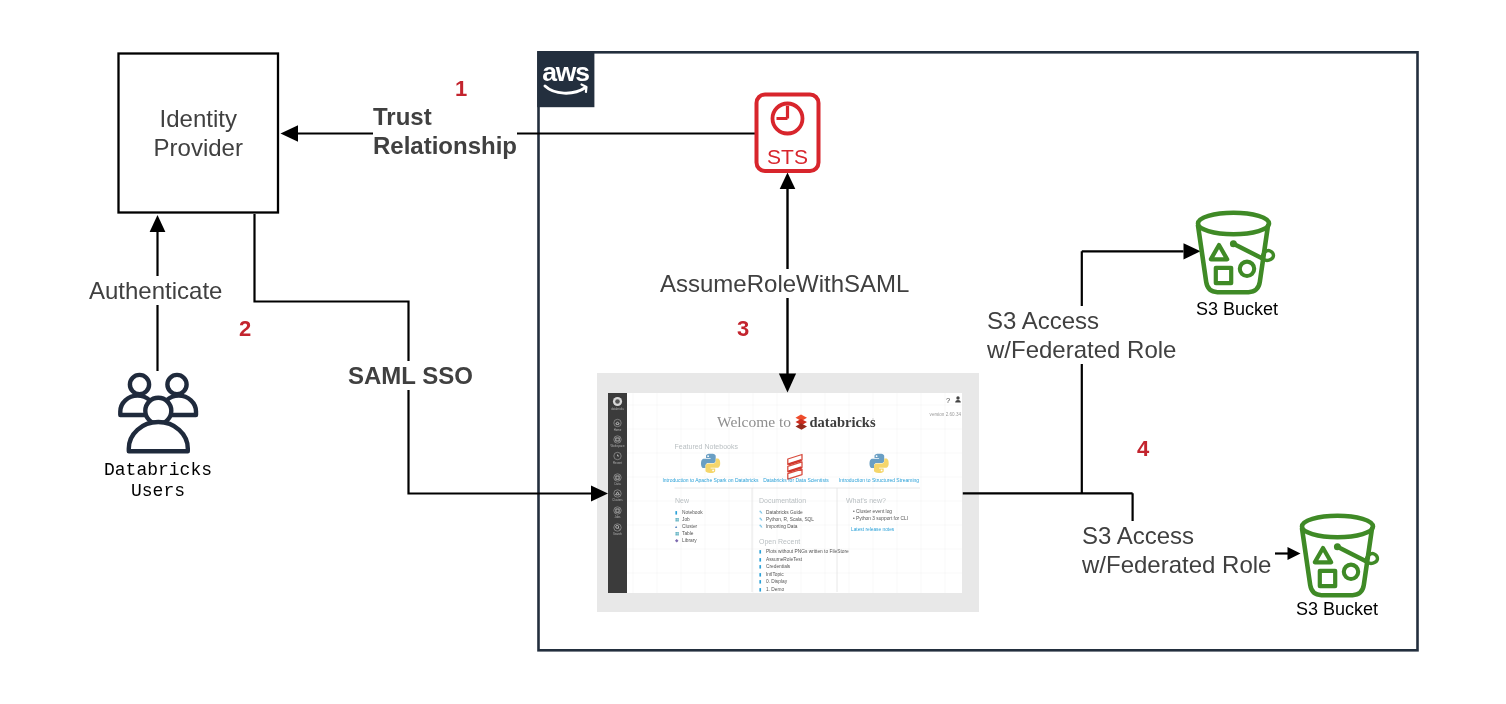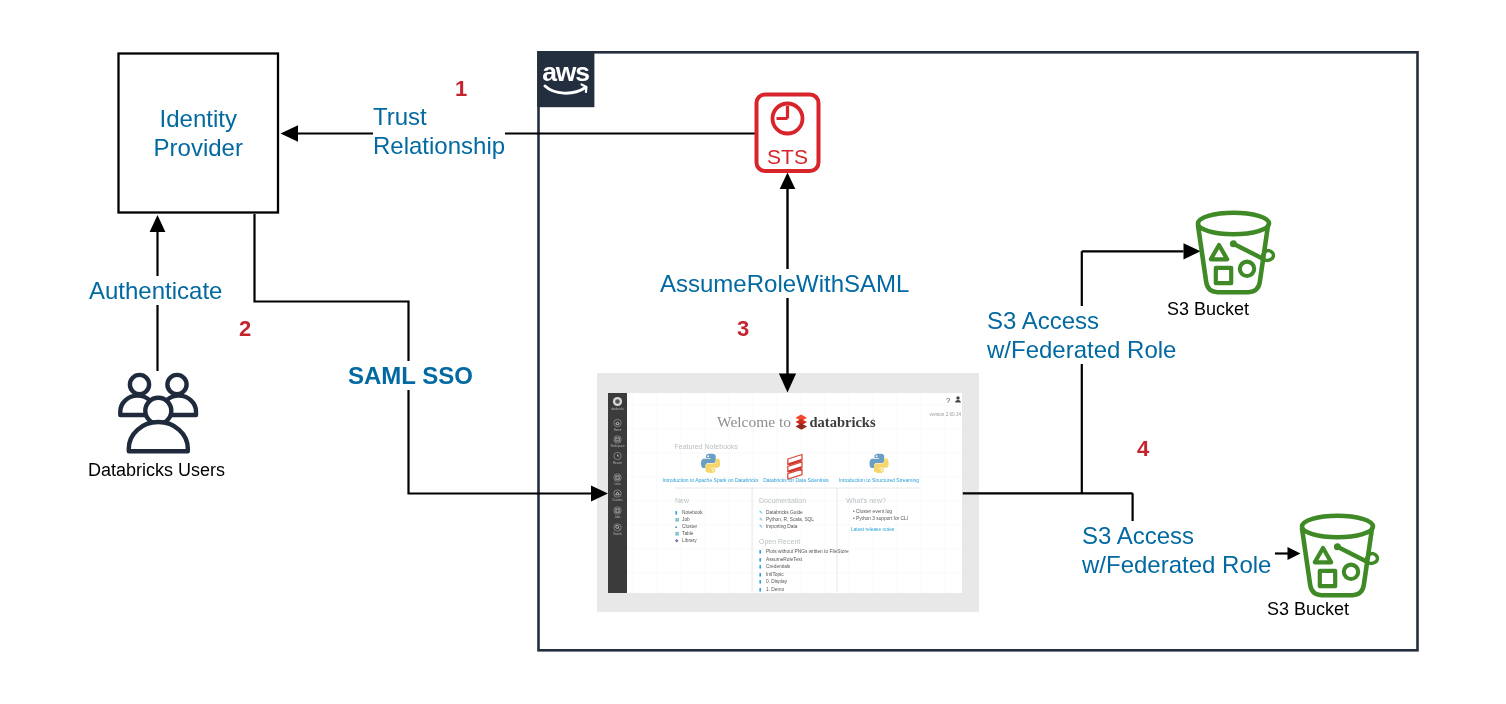--- a/index.html
+++ b/index.html
@@ -4,7 +4,7 @@
 <style>
   html,body{margin:0;padding:0;}
   body{width:1506px;height:704px;background:#fff;font-family:"Liberation Sans",sans-serif;position:relative;overflow:hidden;}
-  .lbl{position:absolute;font-size:24px;color:#0369a1;background:#fff;line-height:29px;white-space:pre;z-index:30;}
+  .lbl{position:absolute;font-size:24px;color:#404040;background:#fff;line-height:29px;white-space:pre;z-index:30;}
   .ctr{text-align:center;}
   .num{position:absolute;font-size:22px;font-weight:bold;color:#c3242e;z-index:30;line-height:22px;}
   .small{position:absolute;font-size:18px;color:#000;line-height:21px;z-index:30;}

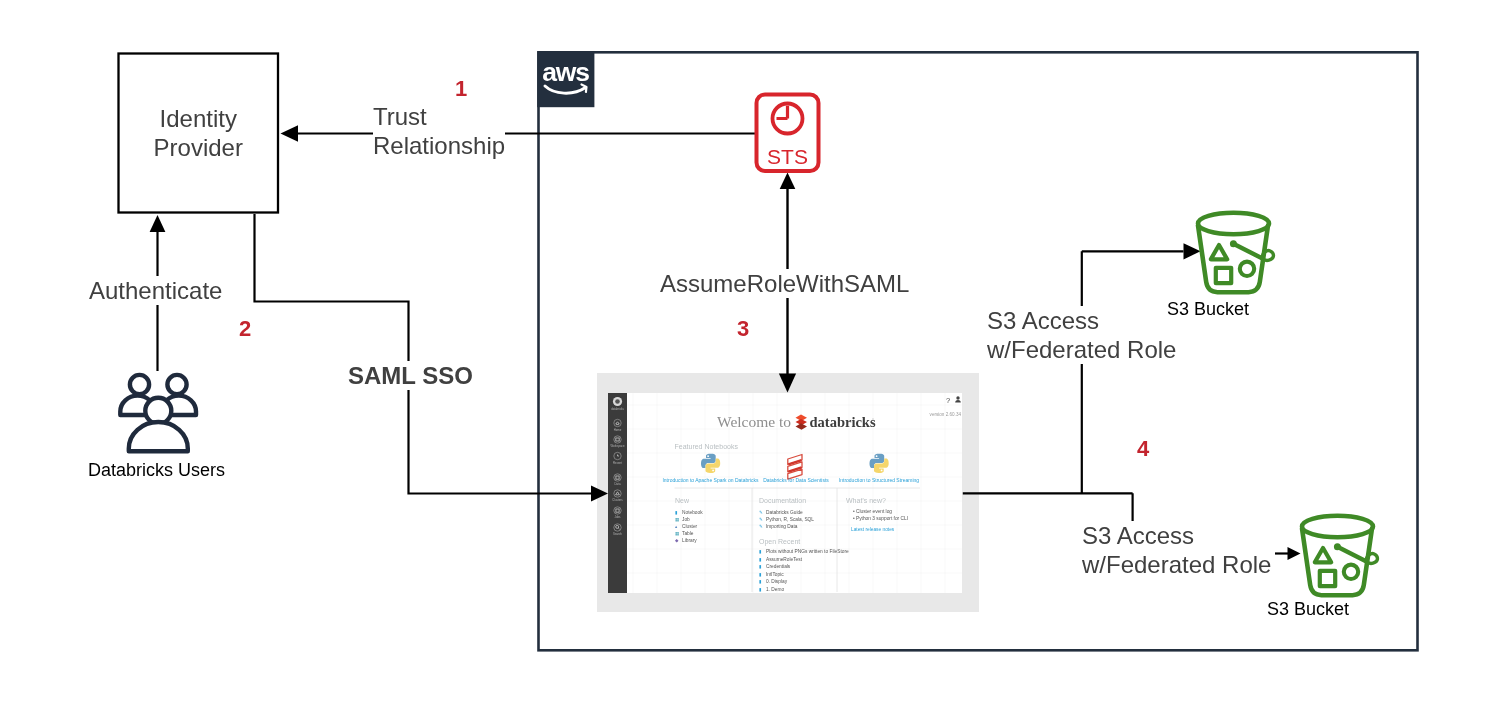--- a/index.html
+++ b/index.html
@@ -217,7 +217,7 @@
   </defs>
 </svg>
 
-<div class="lbl" style="left:373px;top:101.5px;">Trust
+<div class="lbl" style="left:373px;top:101.5px;font-weight:bold;">Trust
 Relationship</div>
 <div class="lbl" style="left:89px;top:275.5px;">Authenticate</div>
 <div class="lbl ctr" style="left:348px;top:360.5px;font-weight:bold;">SAML SSO</div>

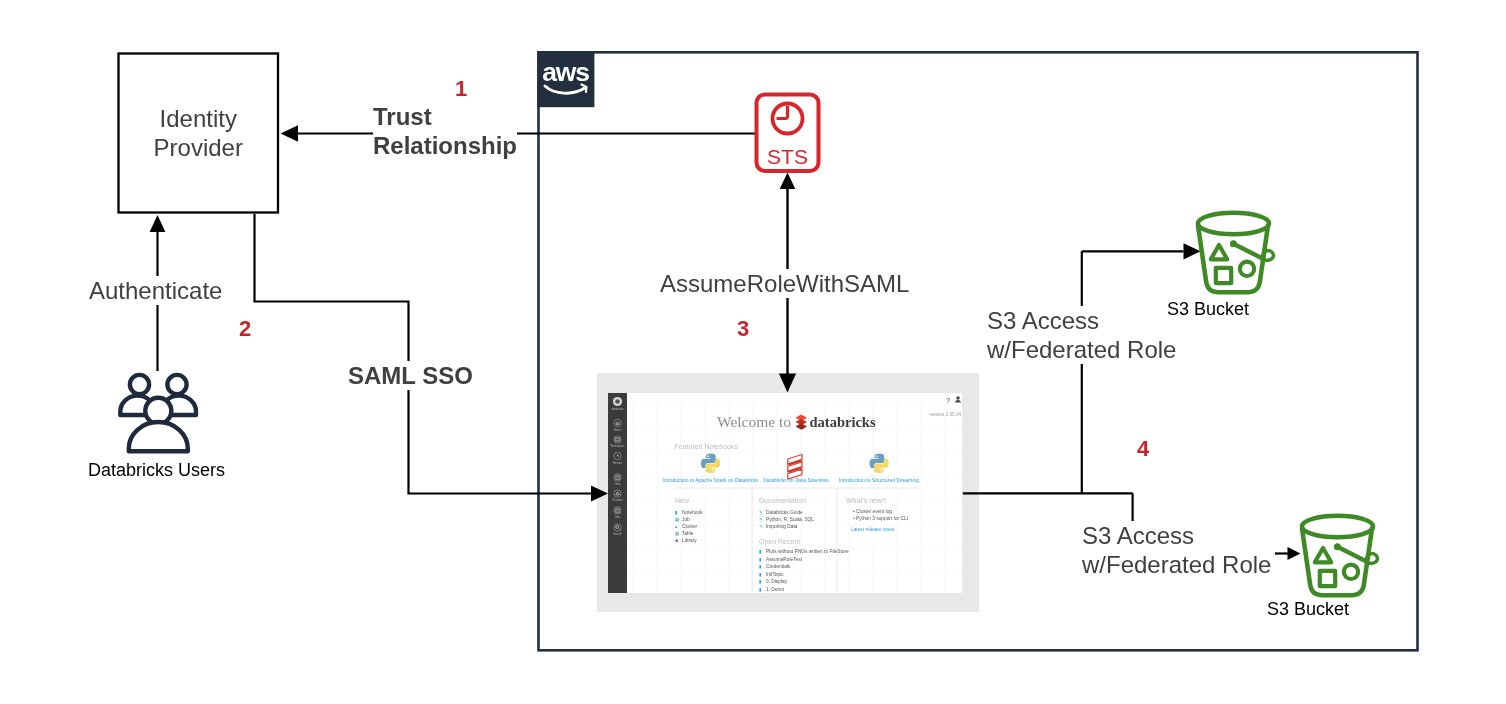--- a/index.html
+++ b/index.html
@@ -7,7 +7,7 @@
   .lbl{position:absolute;font-size:24px;color:#404040;background:#fff;line-height:29px;white-space:pre;z-index:30;}
   .ctr{text-align:center;}
   .num{position:absolute;font-size:22px;font-weight:bold;color:#c3242e;z-index:30;line-height:22px;}
-  .small{position:absolute;font-size:18px;color:#000;line-height:21px;z-index:30;}
+  .small{position:absolute;font-size:18px;color:#000;line-height:21px;z-index:30;text-align:center;}
   #shot{position:absolute;left:597px;top:373px;width:382px;height:239px;background:#e8e8e8;z-index:5;}
   #page{position:absolute;left:11px;top:20px;width:354px;height:200px;background:#fff;}
 </style>

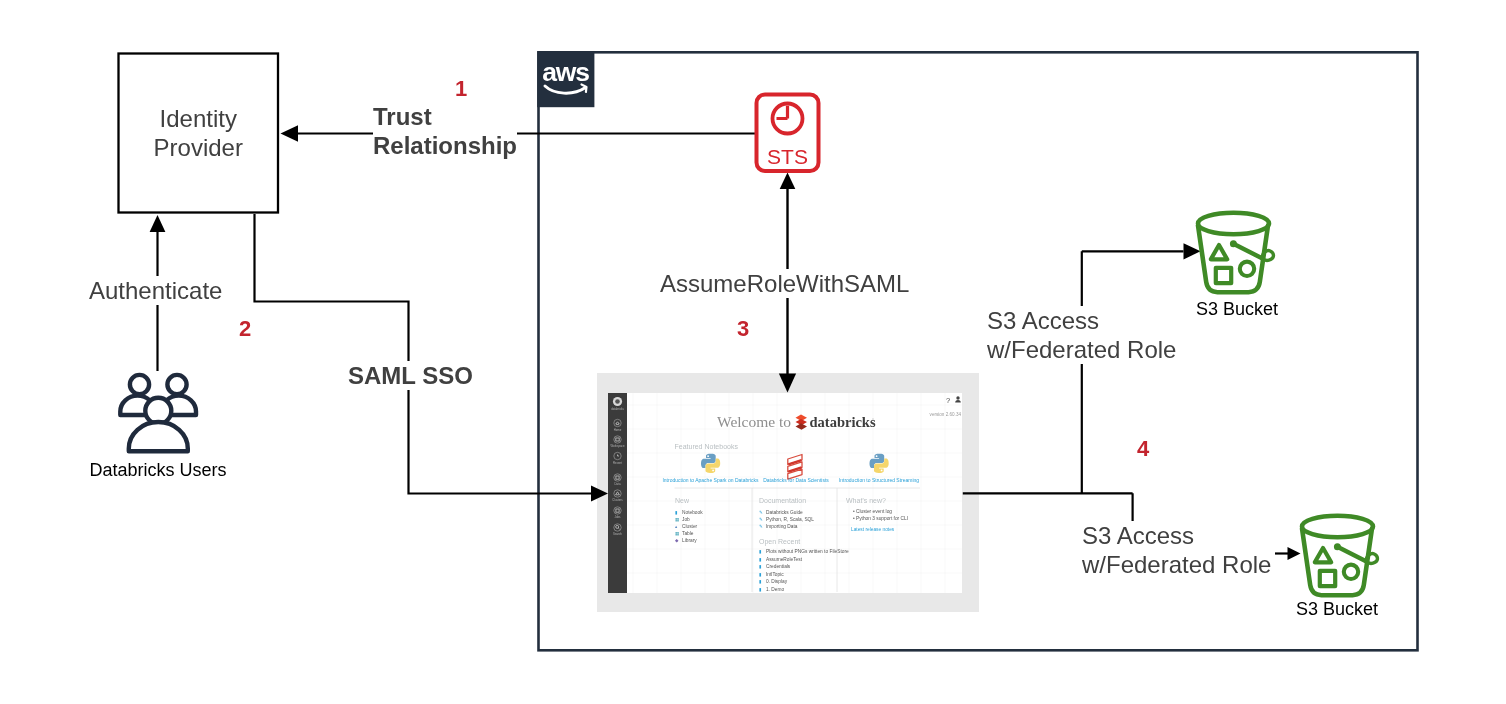--- a/index.html
+++ b/index.html
@@ -228,7 +228,7 @@
 w/Federated Role</div>
 <div class="lbl ctr" style="left:118.5px;top:103.5px;width:159.5px;background:none;">Identity
 Provider</div>
-<div class="small" style="left:88px;top:459.7px;width:140px;">Databricks Users</div>
+<div class="small" style="left:88px;top:459.7px;width:140px;font-family:Liberation Mono, monospace;">Databricks Users</div>
 <div class="small" style="left:1167px;top:299.3px;width:140px;">S3 Bucket</div>
 <div class="small" style="left:1267px;top:598.6px;width:140px;">S3 Bucket</div>
 <div class="num" style="left:455px;top:78px;">1</div>

